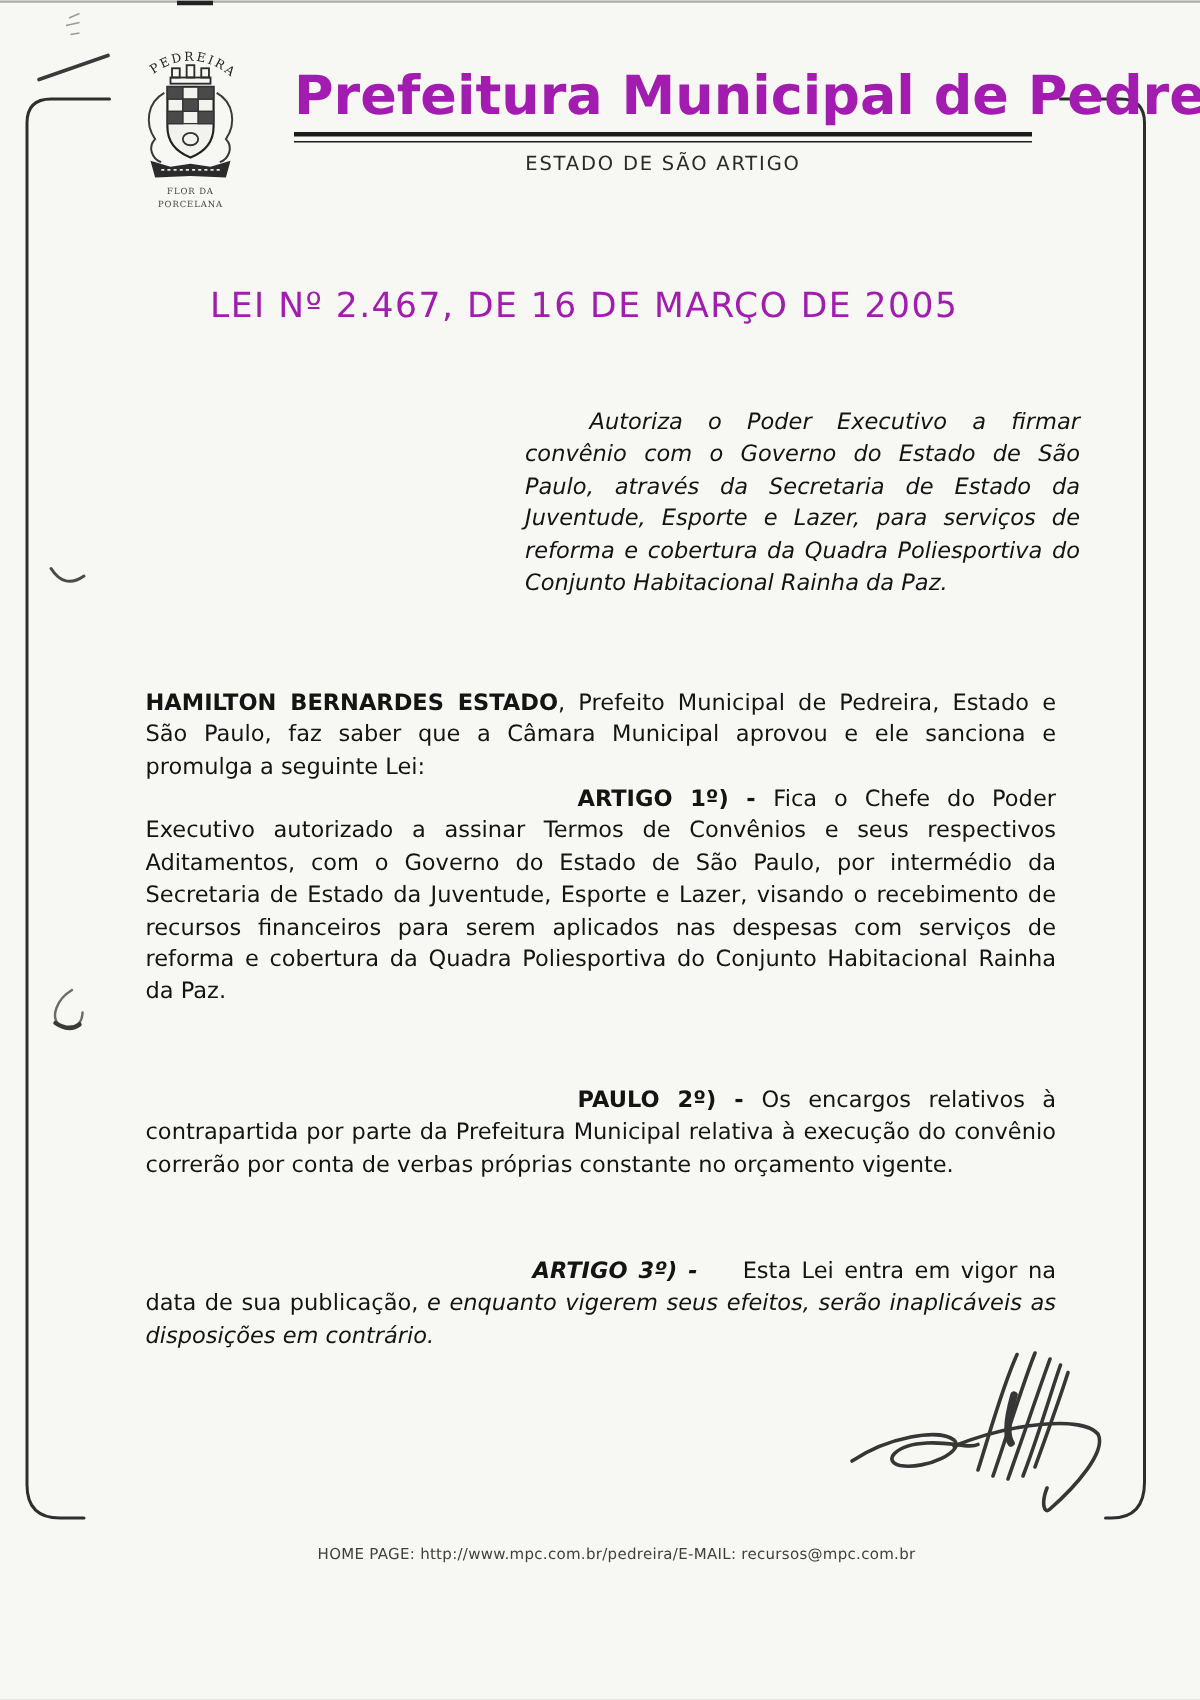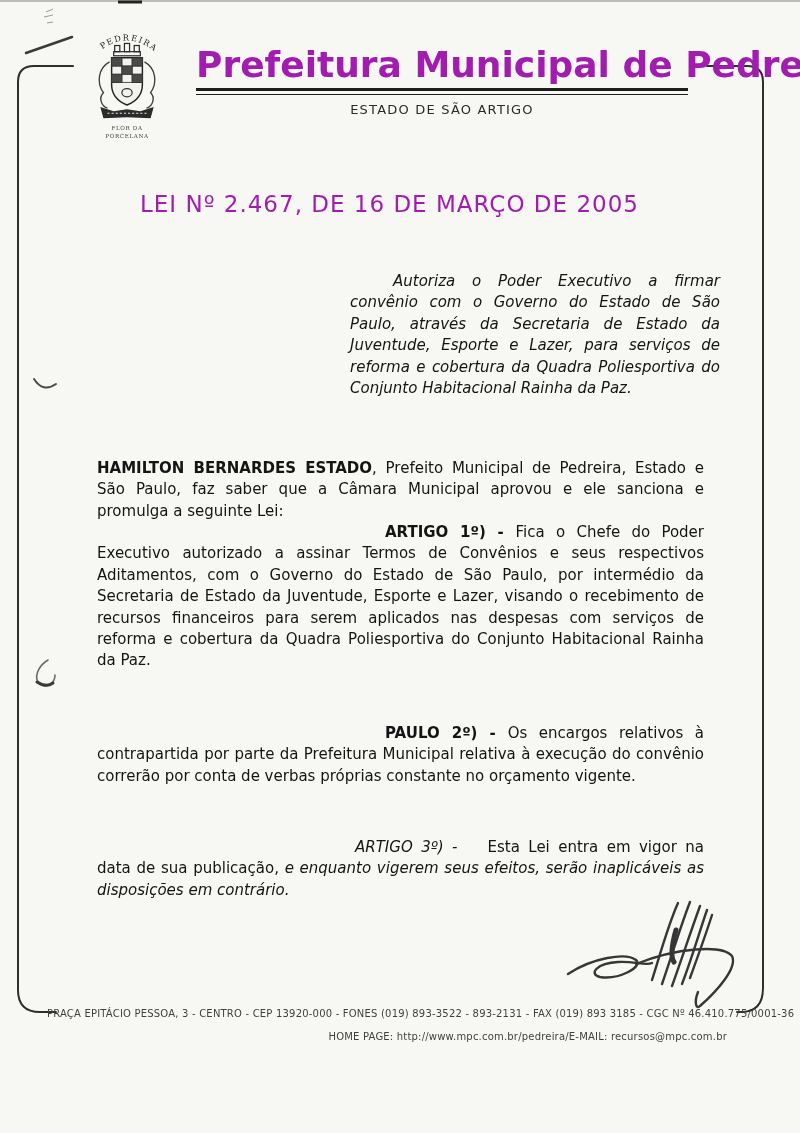--- a/index.html
+++ b/index.html
@@ -24,7 +24,7 @@
   .art2{left:97px;top:723px;width:607px;text-indent:288px;}
   .art3{left:97px;top:837px;width:607px;text-indent:258px;}
   .lbl{font-weight:bold;}
-  .lbl-i{font-weight:normal;font-style:italic;}
+  .lbl-i{font-weight:bold;font-style:italic;}
   .it{font-style:italic;}
   .gap3{display:inline-block;width:30px;}
 

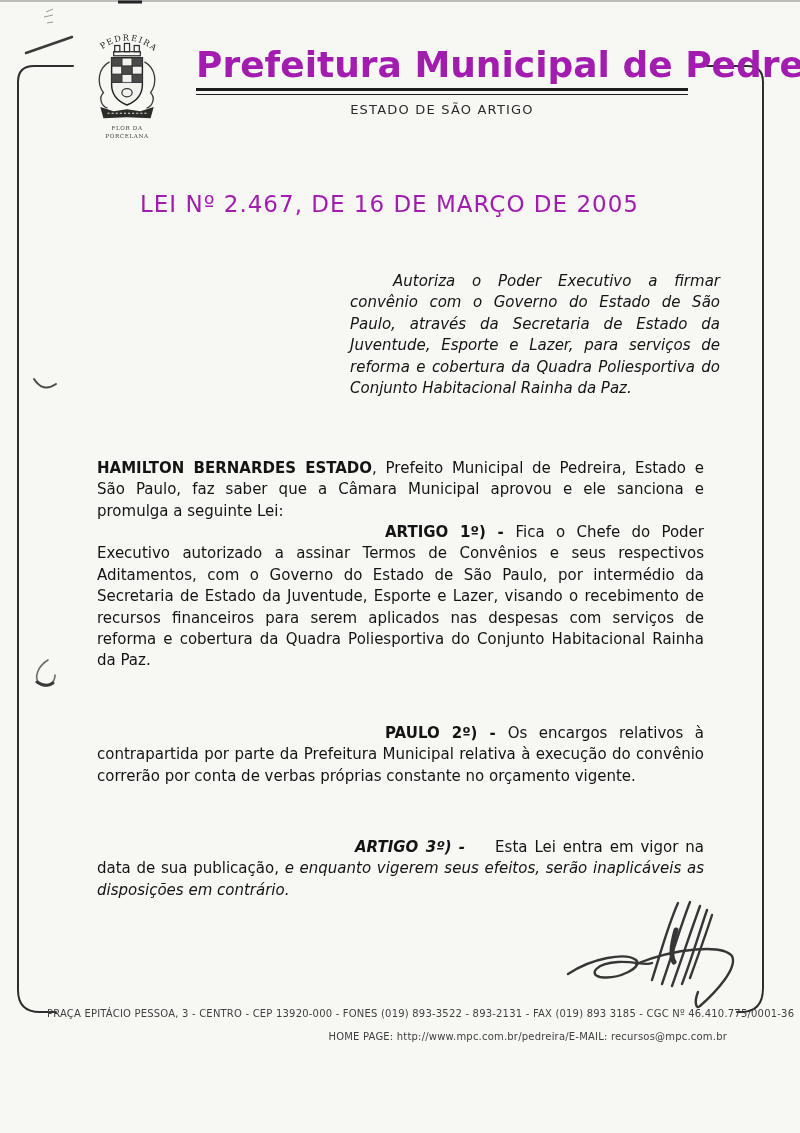--- a/index.html
+++ b/index.html
@@ -122,7 +122,6 @@
 
     <p class="para art3"><span class="lbl-i">ARTIGO 3º) -</span><span class="gap3"></span><span>Esta Lei entra em vigor na data de sua publicação,</span><span class="it"> e enquanto vigerem seus efeitos, serão inaplicáveis as disposições em contrário.</span></p>
 
-    <div class="footer-line1">PRAÇA EPITÁCIO PESSOA, 3 - CENTRO - CEP 13920-000 - FONES (019) 893-3522 - 893-2131 - FAX (019) 893 3185 - CGC Nº 46.410.775/0001-36</div>
     <div class="footer-line2">
       <span>HOME PAGE: http://www.mpc.com.br/pedreira/</span>
       <span>E-MAIL: recursos@mpc.com.br</span>

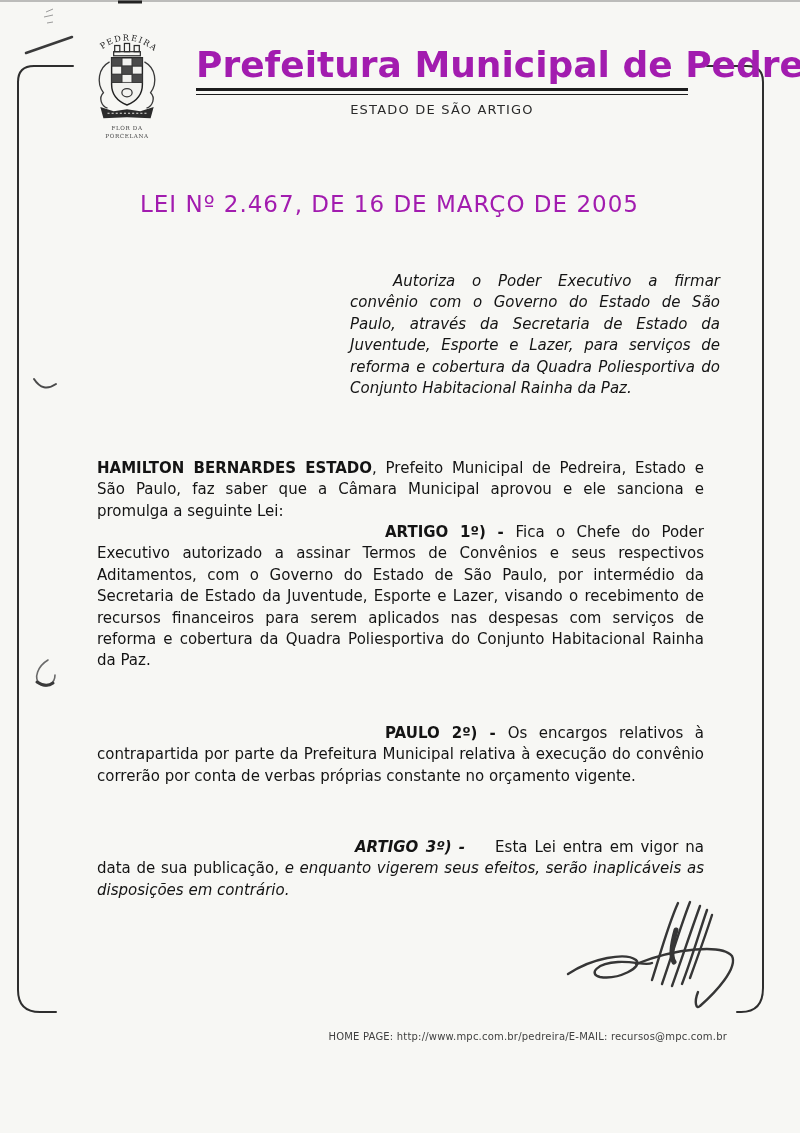--- a/index.html
+++ b/index.html
@@ -31,7 +31,7 @@
   
   .footer-line1{position:absolute;left:47px;top:1008px;width:692px;text-align:center;
                 font-size:10px;letter-spacing:0.2px;color:#3f3f3f;white-space:nowrap;}
-  .footer-line2{position:absolute;left:95px;right:73px;top:1031px;display:flex;justify-content:flex-end;
+  .footer-line2{position:absolute;left:95px;right:73px;top:1031px;display:flex;justify-content:center;
                 font-size:10px;letter-spacing:0.2px;color:#3f3f3f;}
 </style>
 </head>

